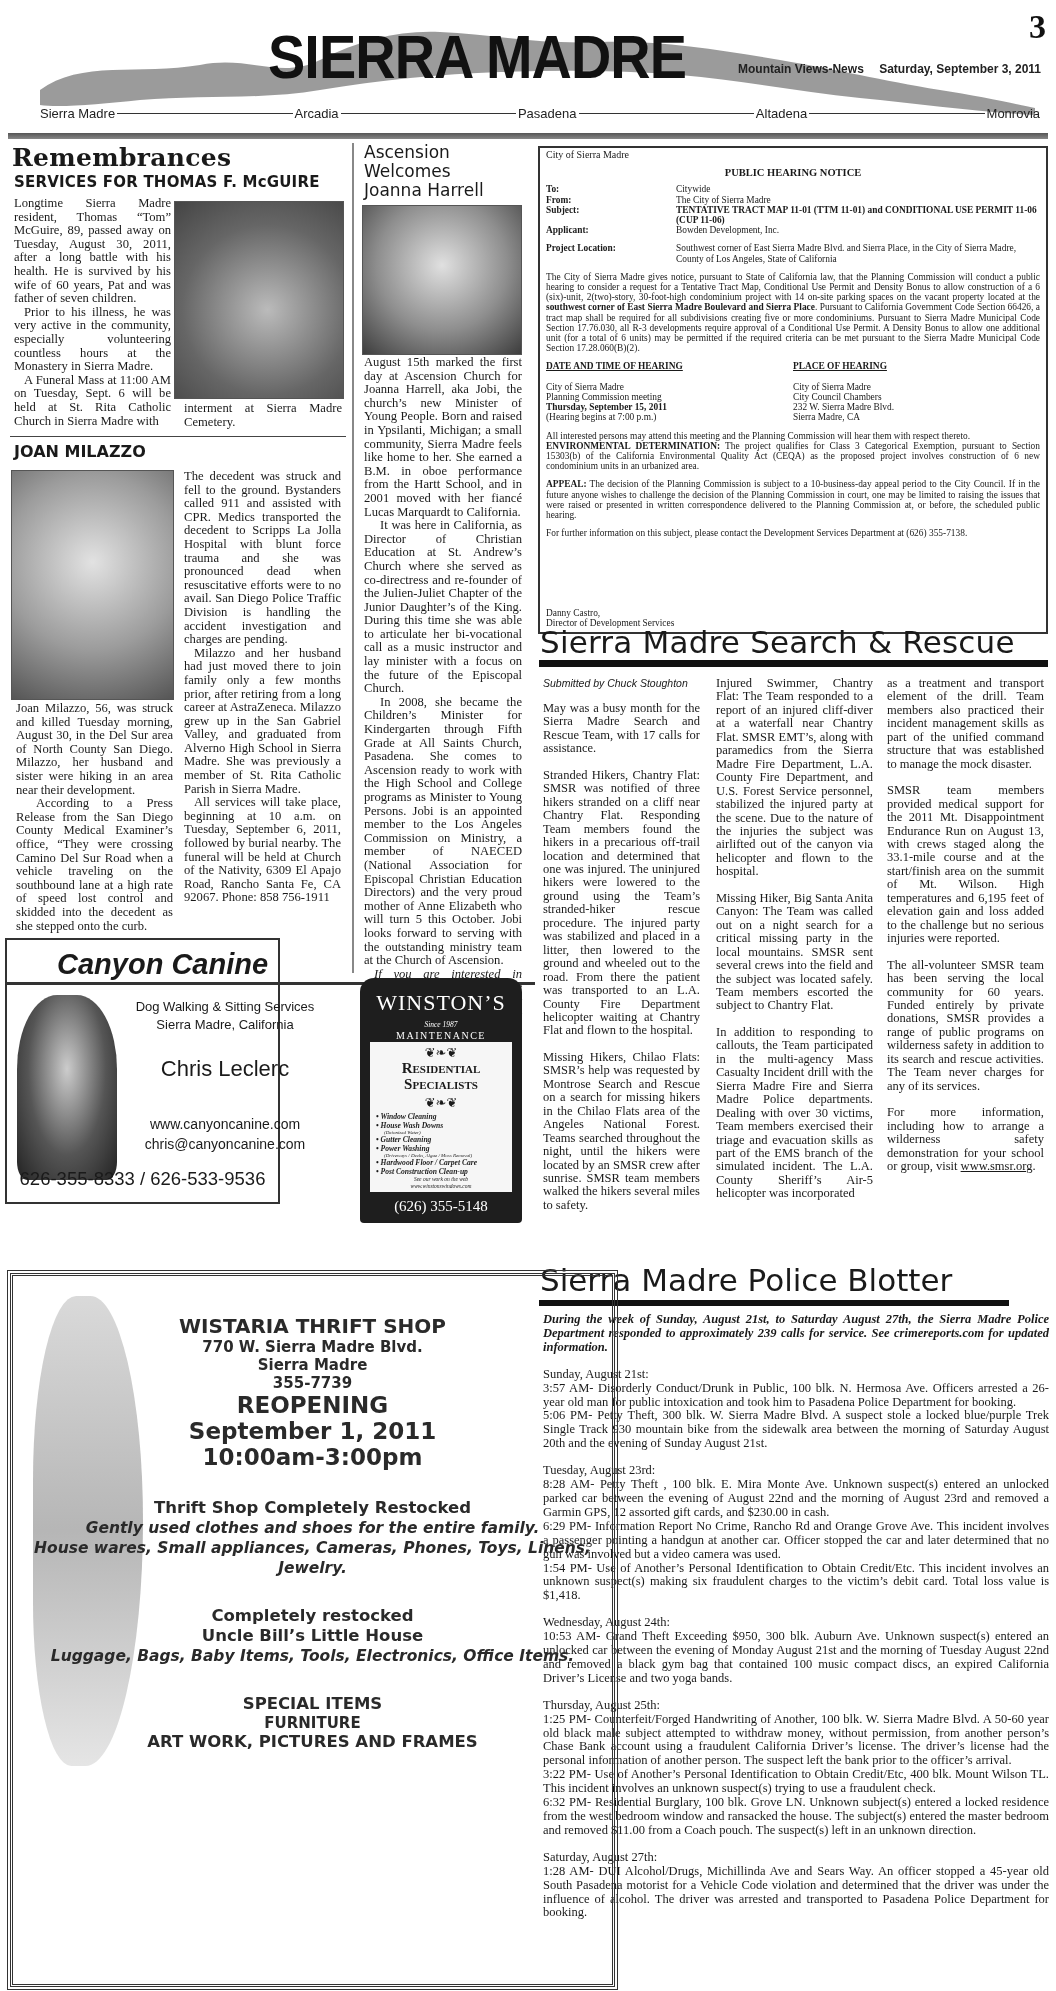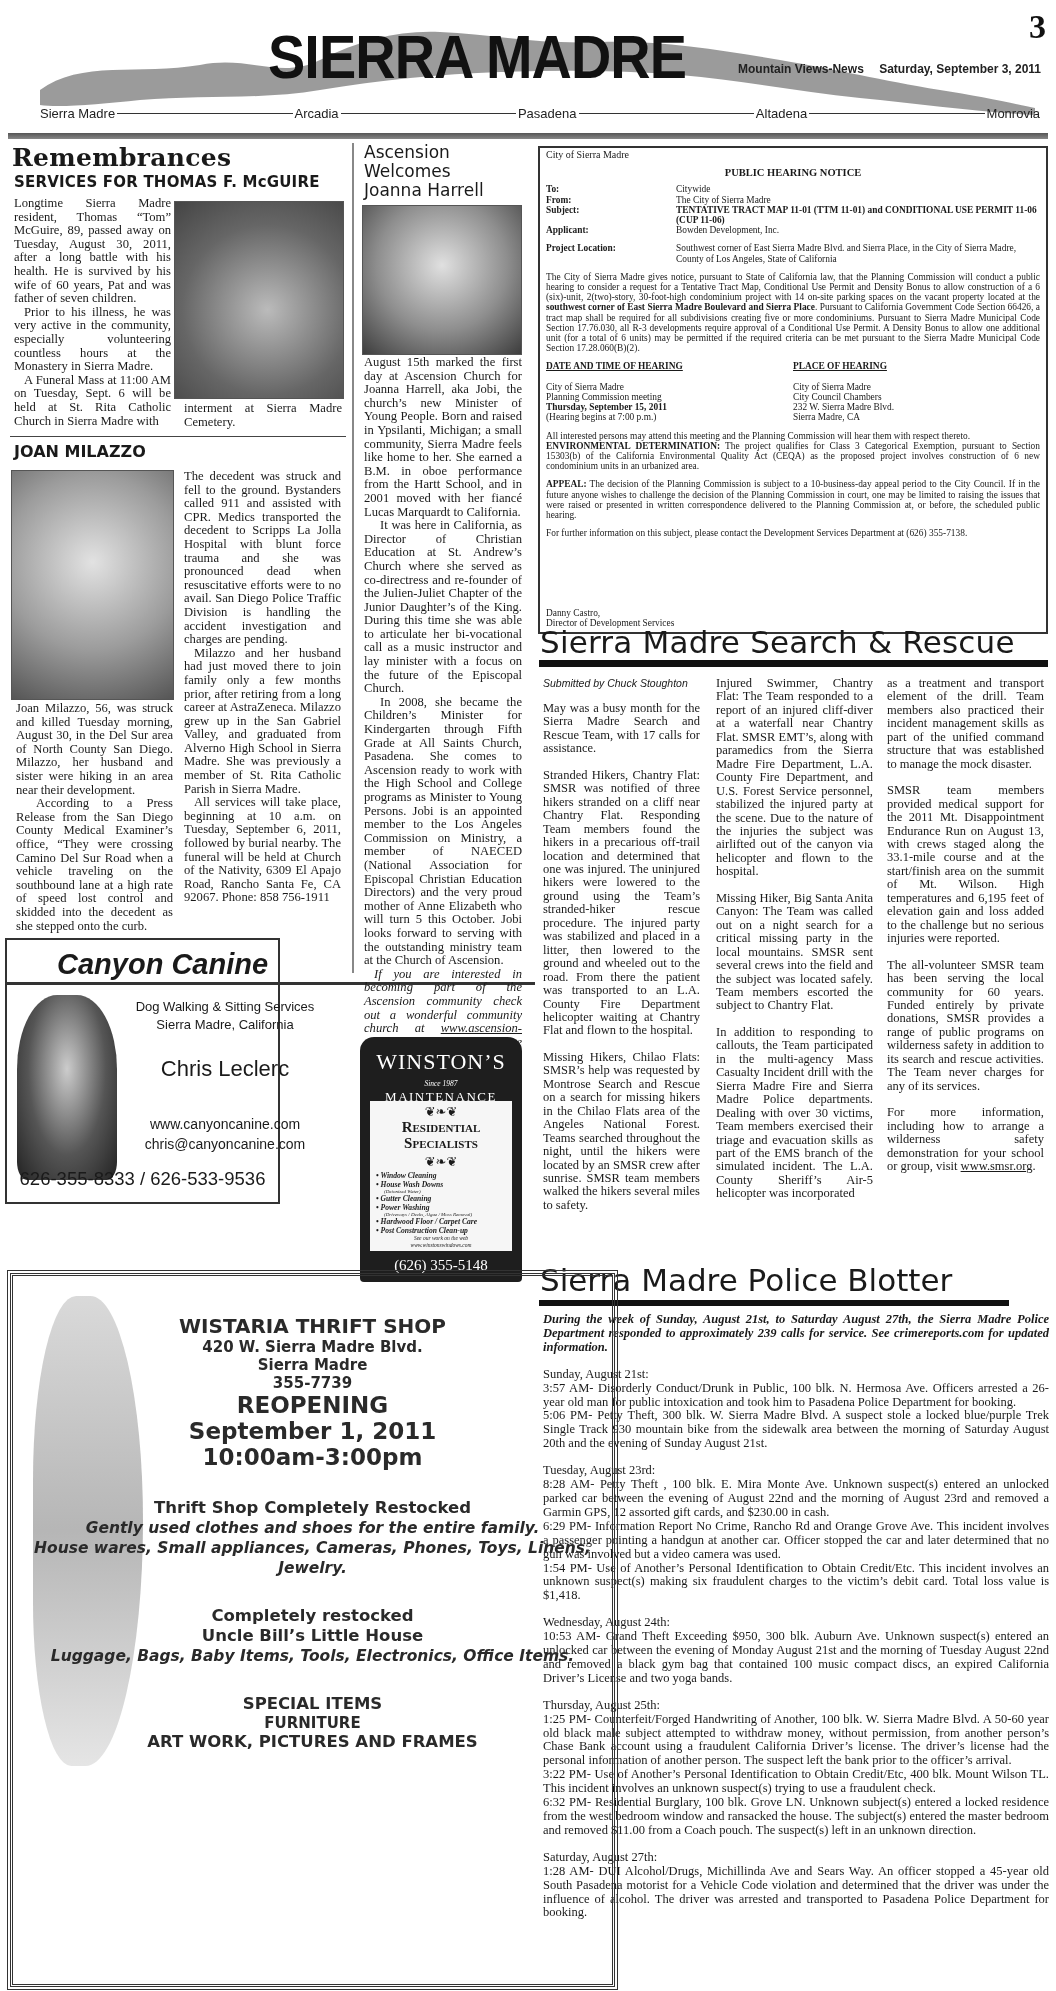--- a/index.html
+++ b/index.html
@@ -80,7 +80,7 @@
   .ad-canine .web { position: absolute; left: 118px; top: 166px; width: 200px; text-align: center; font-size: 14px; line-height: 20px; margin-top: 8px; }
   .ad-canine .phone { position: absolute; left: 0; top: 228px; width: 100%; text-align: center; font-size: 18.5px; }
 
-  .ad-winston { left: 360px; top: 1037px; width: 162px; height: 245px; background: #1e1e1e; border-radius: 14px 14px 4px 4px; color: #fff; text-align: center; font-family: "Liberation Serif", serif; }
+  .ad-winston { left: 360px; top: 978px; width: 162px; height: 245px; background: #1e1e1e; border-radius: 14px 14px 4px 4px; color: #fff; text-align: center; font-family: "Liberation Serif", serif; }
   .ad-winston .w-name { position: absolute; left: 0; top: 12px; width: 100%; font-size: 22px; letter-spacing: 1px; }
   .ad-winston .w-since { position: absolute; left: 0; top: 42px; width: 100%; font-size: 7.5px; font-style: italic; }
   .ad-winston .w-maint { position: absolute; left: 0; top: 52px; width: 100%; font-size: 13px; letter-spacing: 1.5px; }

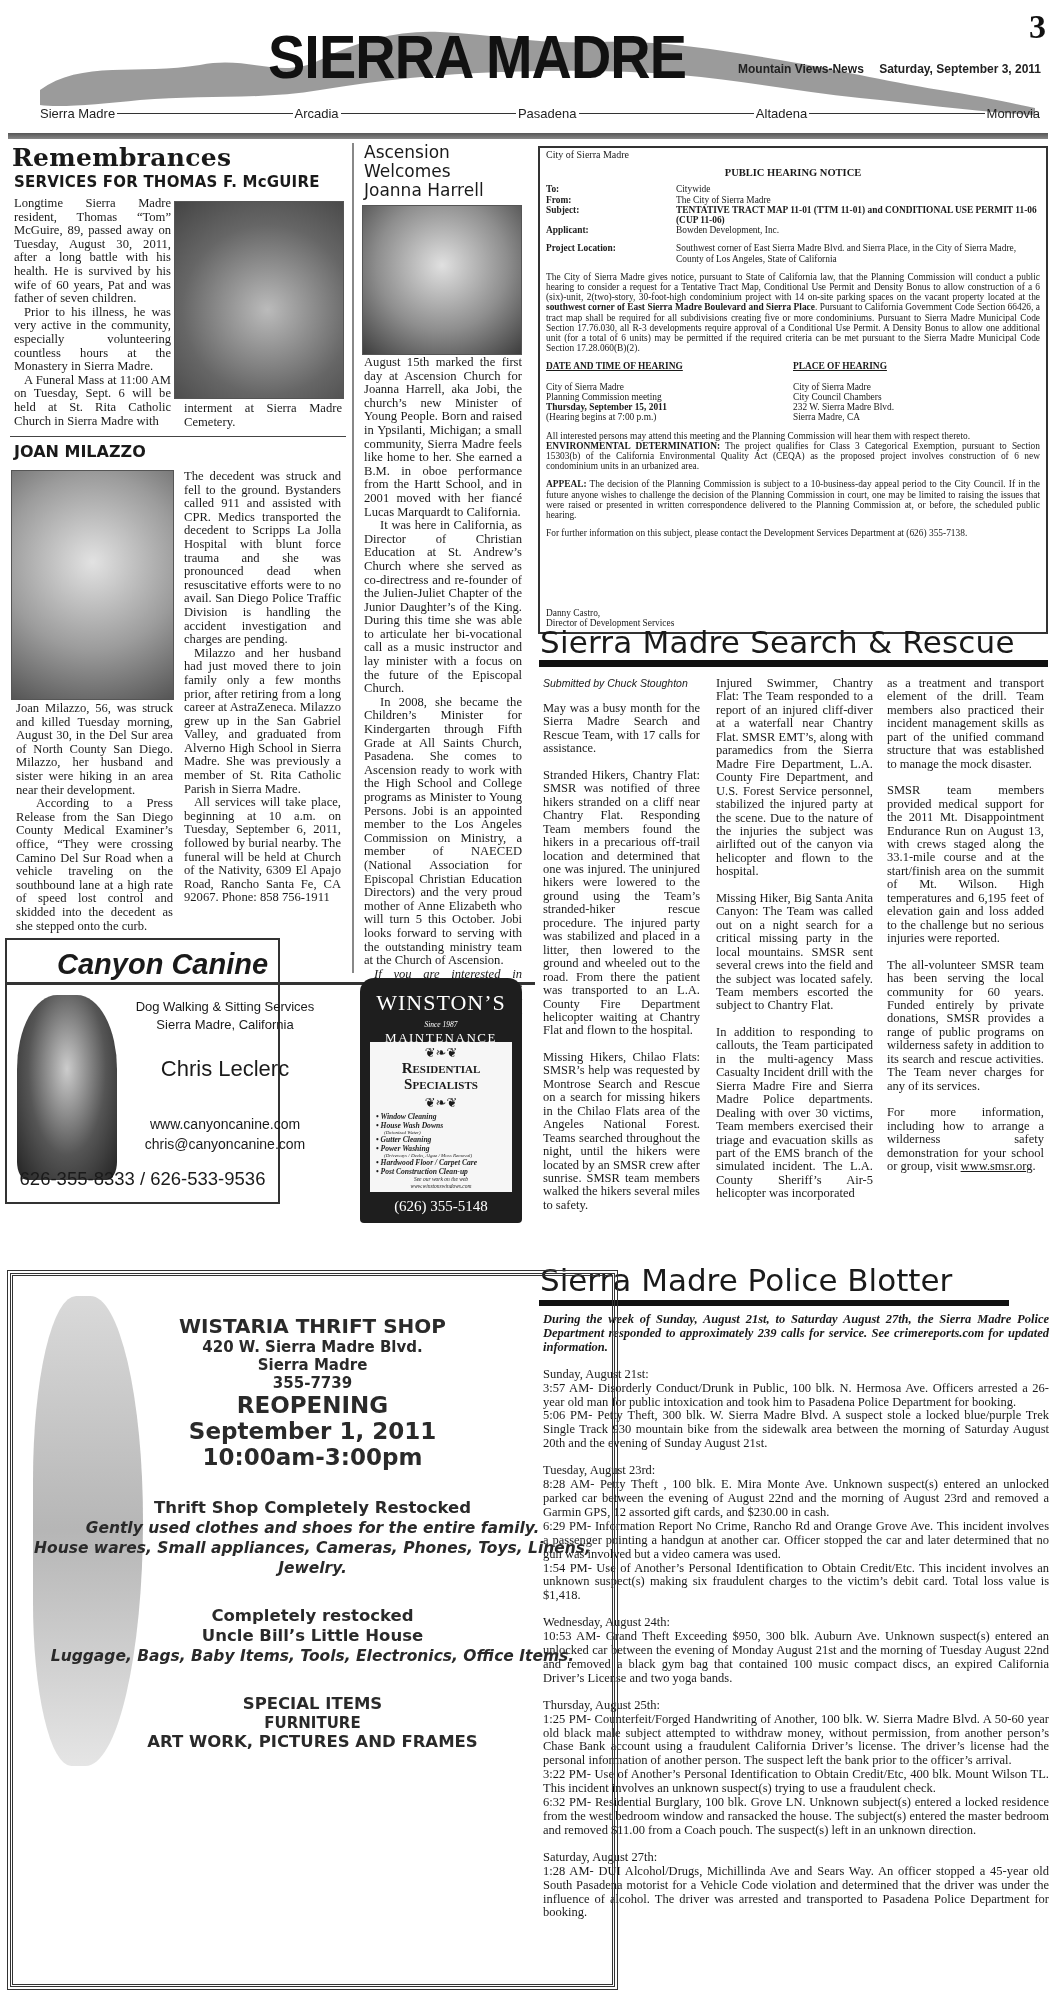--- a/index.html
+++ b/index.html
@@ -83,7 +83,7 @@
   .ad-winston { left: 360px; top: 978px; width: 162px; height: 245px; background: #1e1e1e; border-radius: 14px 14px 4px 4px; color: #fff; text-align: center; font-family: "Liberation Serif", serif; }
   .ad-winston .w-name { position: absolute; left: 0; top: 12px; width: 100%; font-size: 22px; letter-spacing: 1px; }
   .ad-winston .w-since { position: absolute; left: 0; top: 42px; width: 100%; font-size: 7.5px; font-style: italic; }
-  .ad-winston .w-maint { position: absolute; left: 0; top: 52px; width: 100%; font-size: 13px; letter-spacing: 1.5px; }
+  .ad-winston .w-maint { position: absolute; left: 0; top: 52px; width: 100%; font-size: 10px; letter-spacing: 1.5px; }
   .ad-winston .w-panel { position: absolute; left: 10px; top: 64px; width: 142px; height: 150px; background: #f6f6f6; color: #1a1a1a; }
   .ad-winston .w-orn { font-size: 13px; line-height: 14px; margin-top: 4px; }
   .ad-winston .w-spec { font-size: 15px; line-height: 16px; font-weight: 700; font-variant: small-caps; }

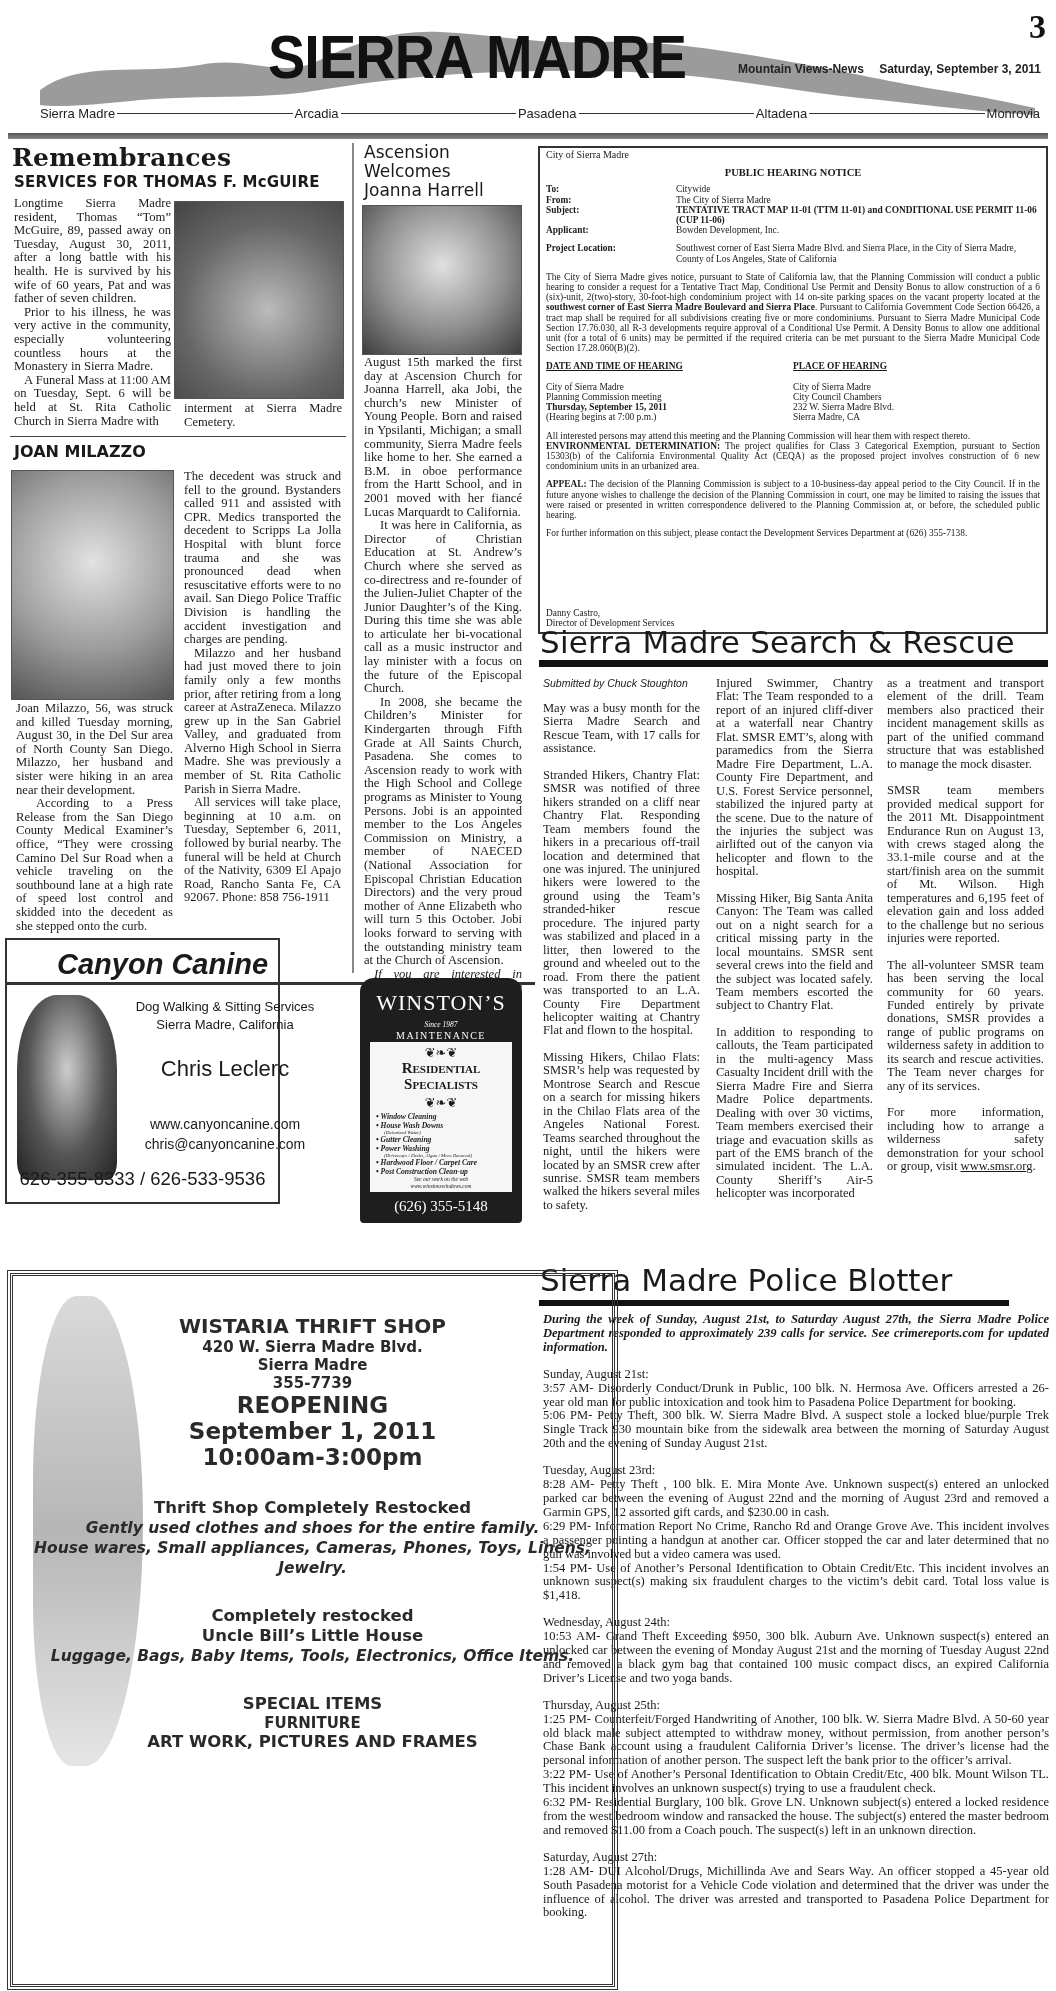--- a/index.html
+++ b/index.html
@@ -327,7 +327,7 @@
   <div class="flower"></div>
   <div class="content">
     <div class="shop">WISTARIA THRIFT SHOP</div>
-    <div class="addr">420 W. Sierra Madre Blvd.</div>
+    <div class="addr">770 W. Sierra Madre Blvd.</div>
     <div class="addr">Sierra Madre</div>
     <div class="addr">355-7739</div>
     <div class="big">REOPENING</div>

